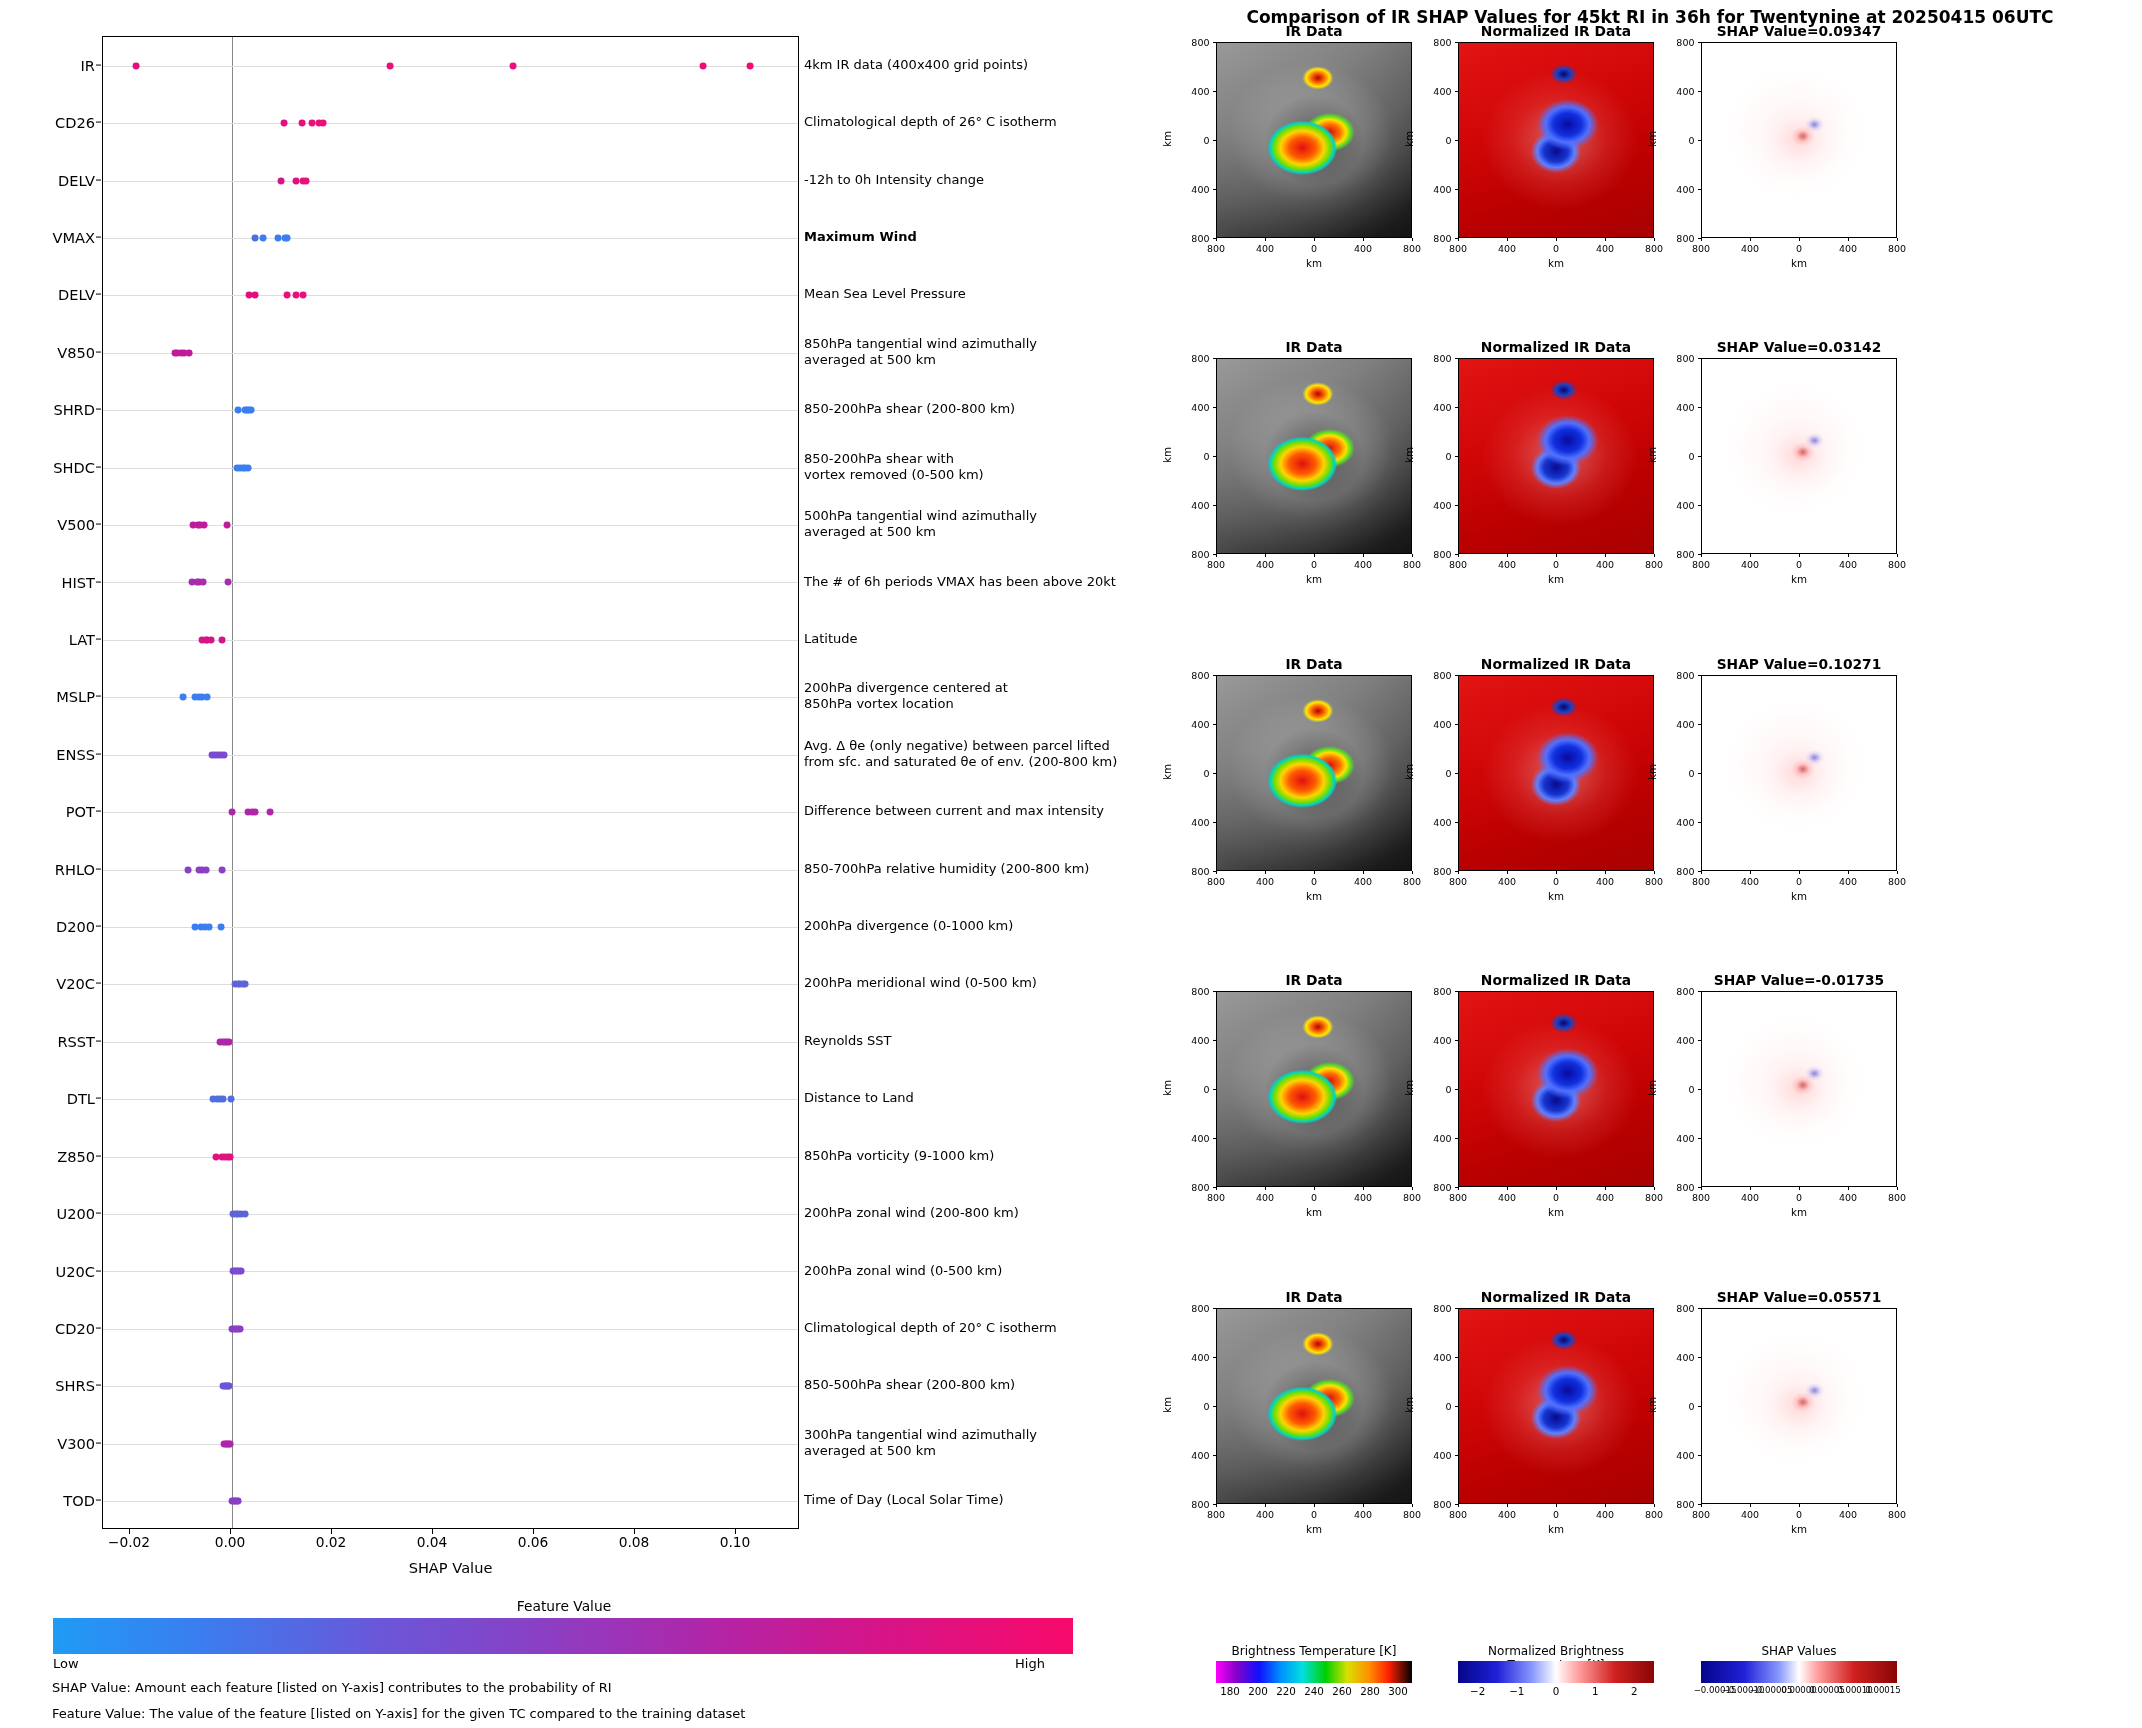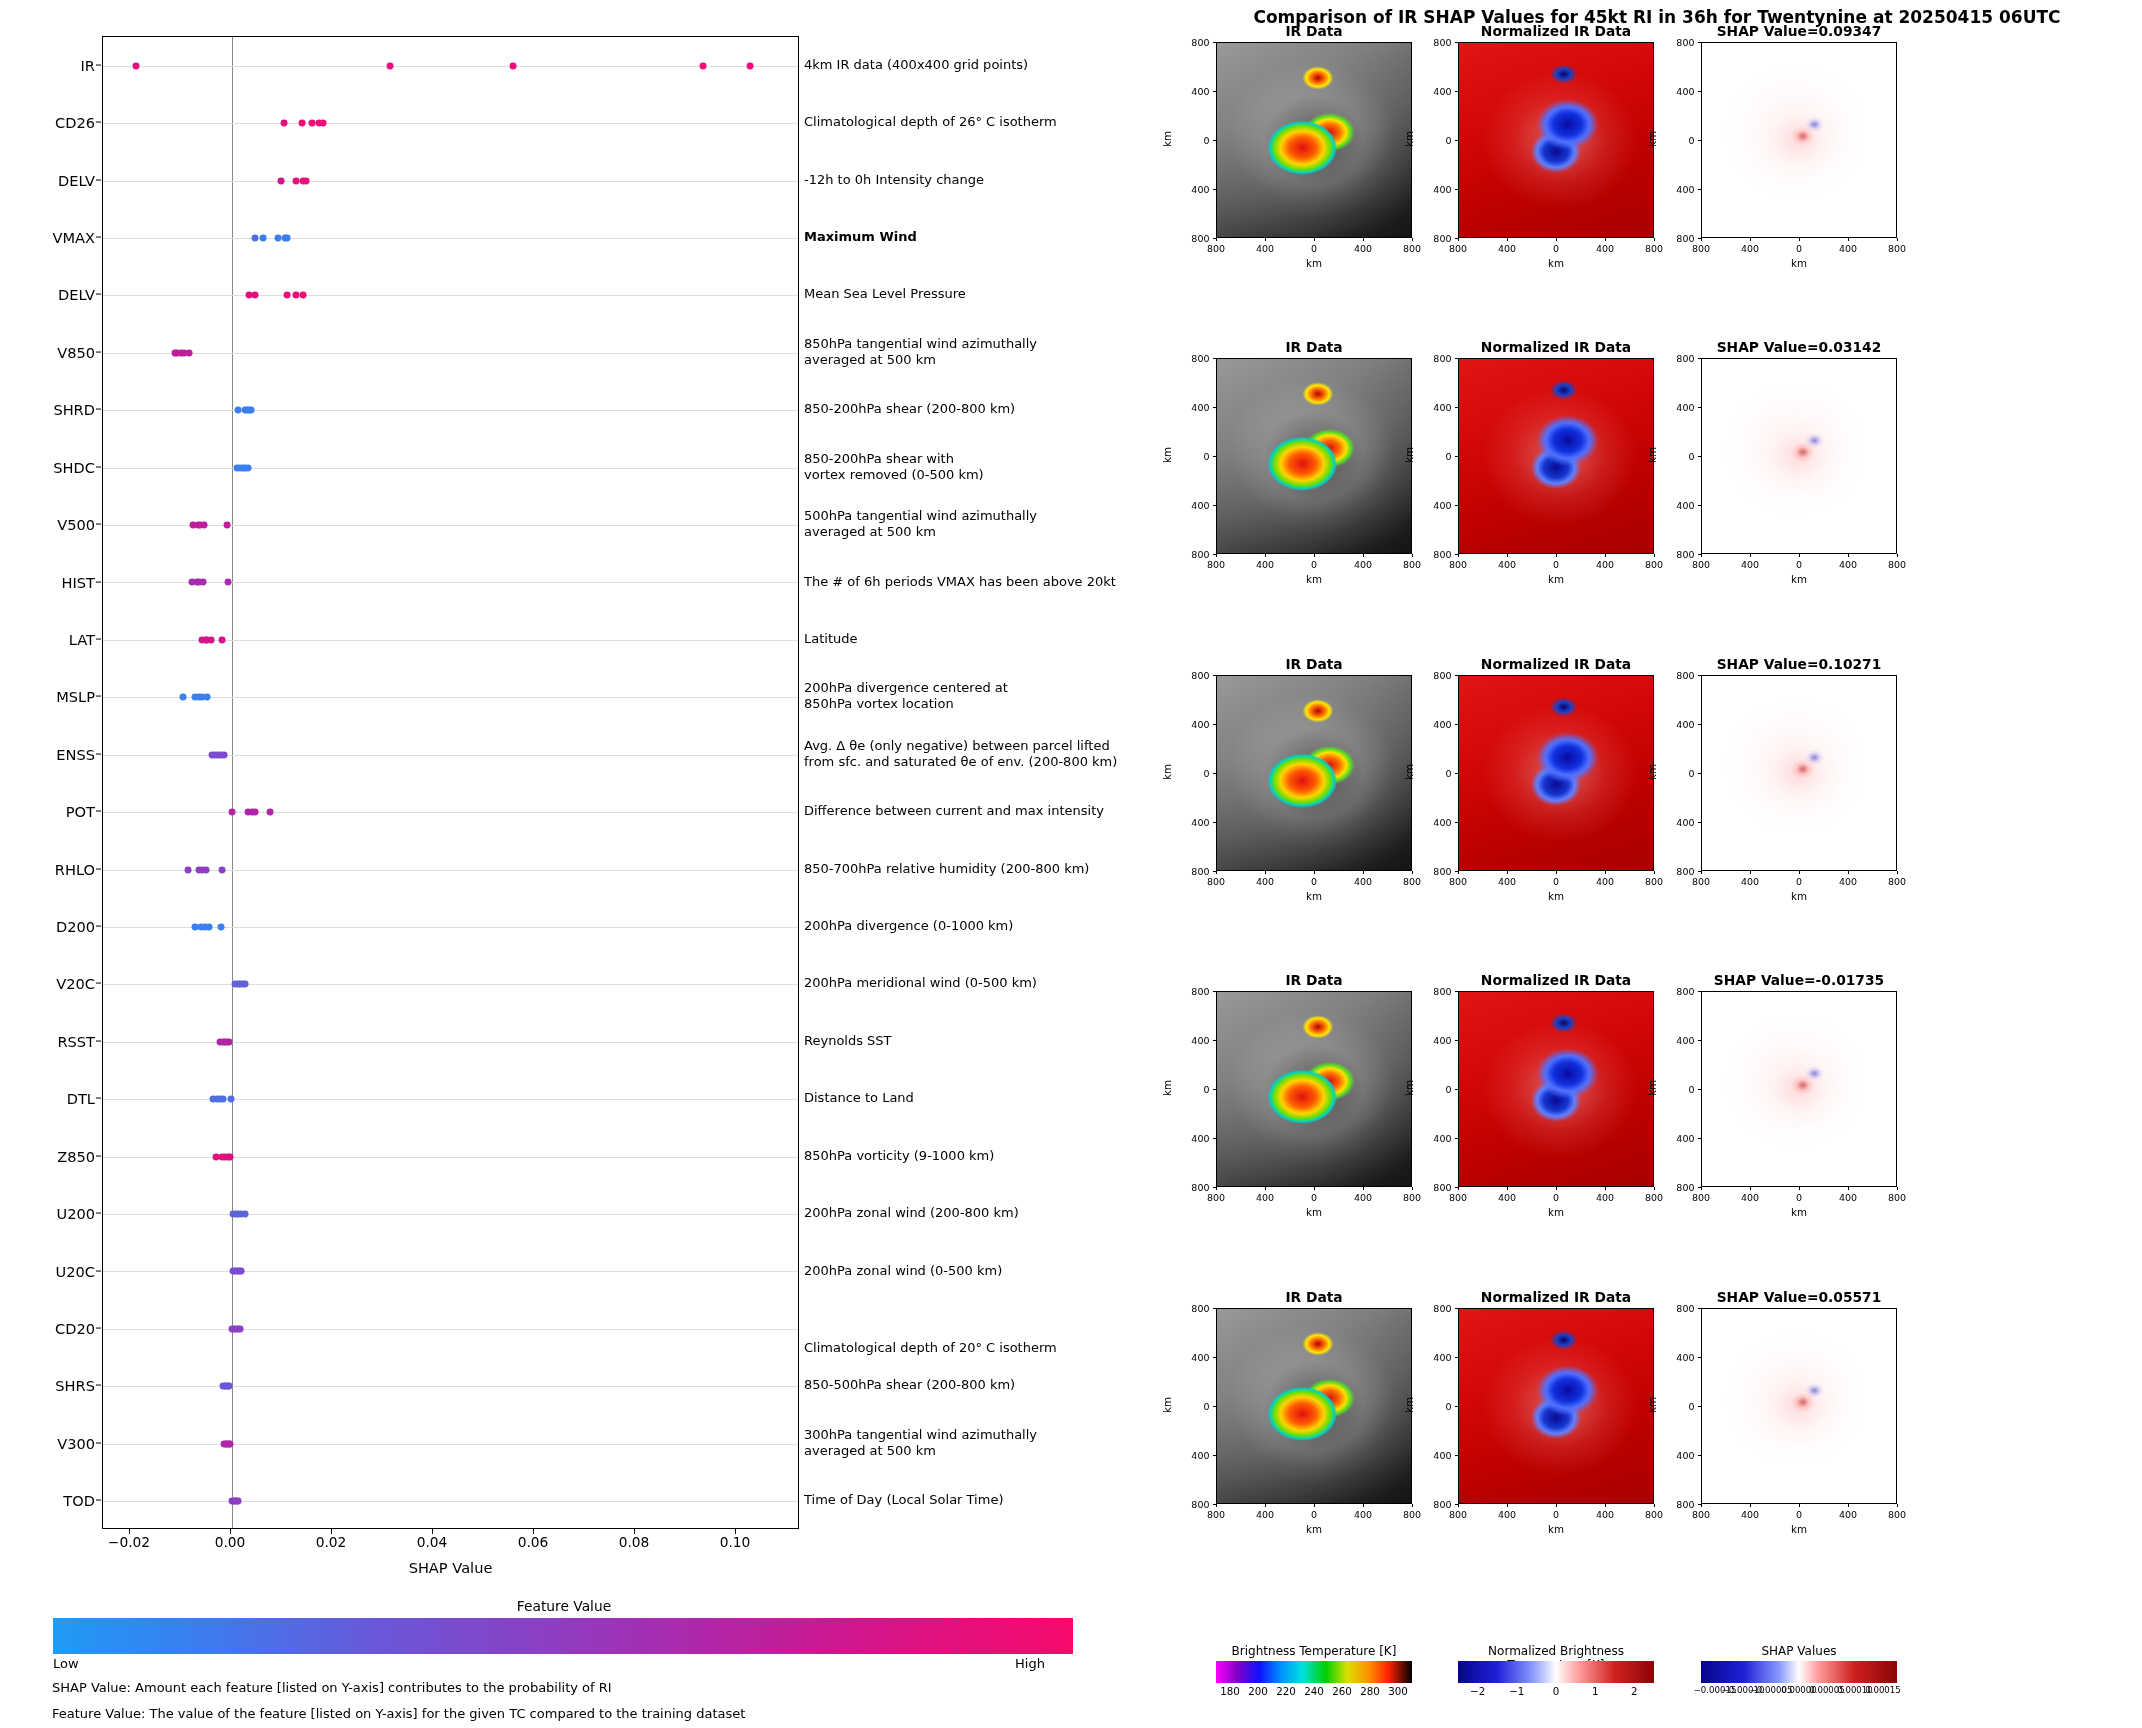--- a/index.html
+++ b/index.html
@@ -31,7 +31,7 @@
     color: #000;
   }
   #left-title { position: absolute; left: 47px; top: 6.9px; width: 749px; }
-  #right-title { position: absolute; left: 16px; top: 6.9px; width: 968px; font-size: 17px;}
+  #right-title { position: absolute; left: 9px; top: 6.9px; width: 968px; font-size: 17px;}
 
   
   .beeswarm-frame {

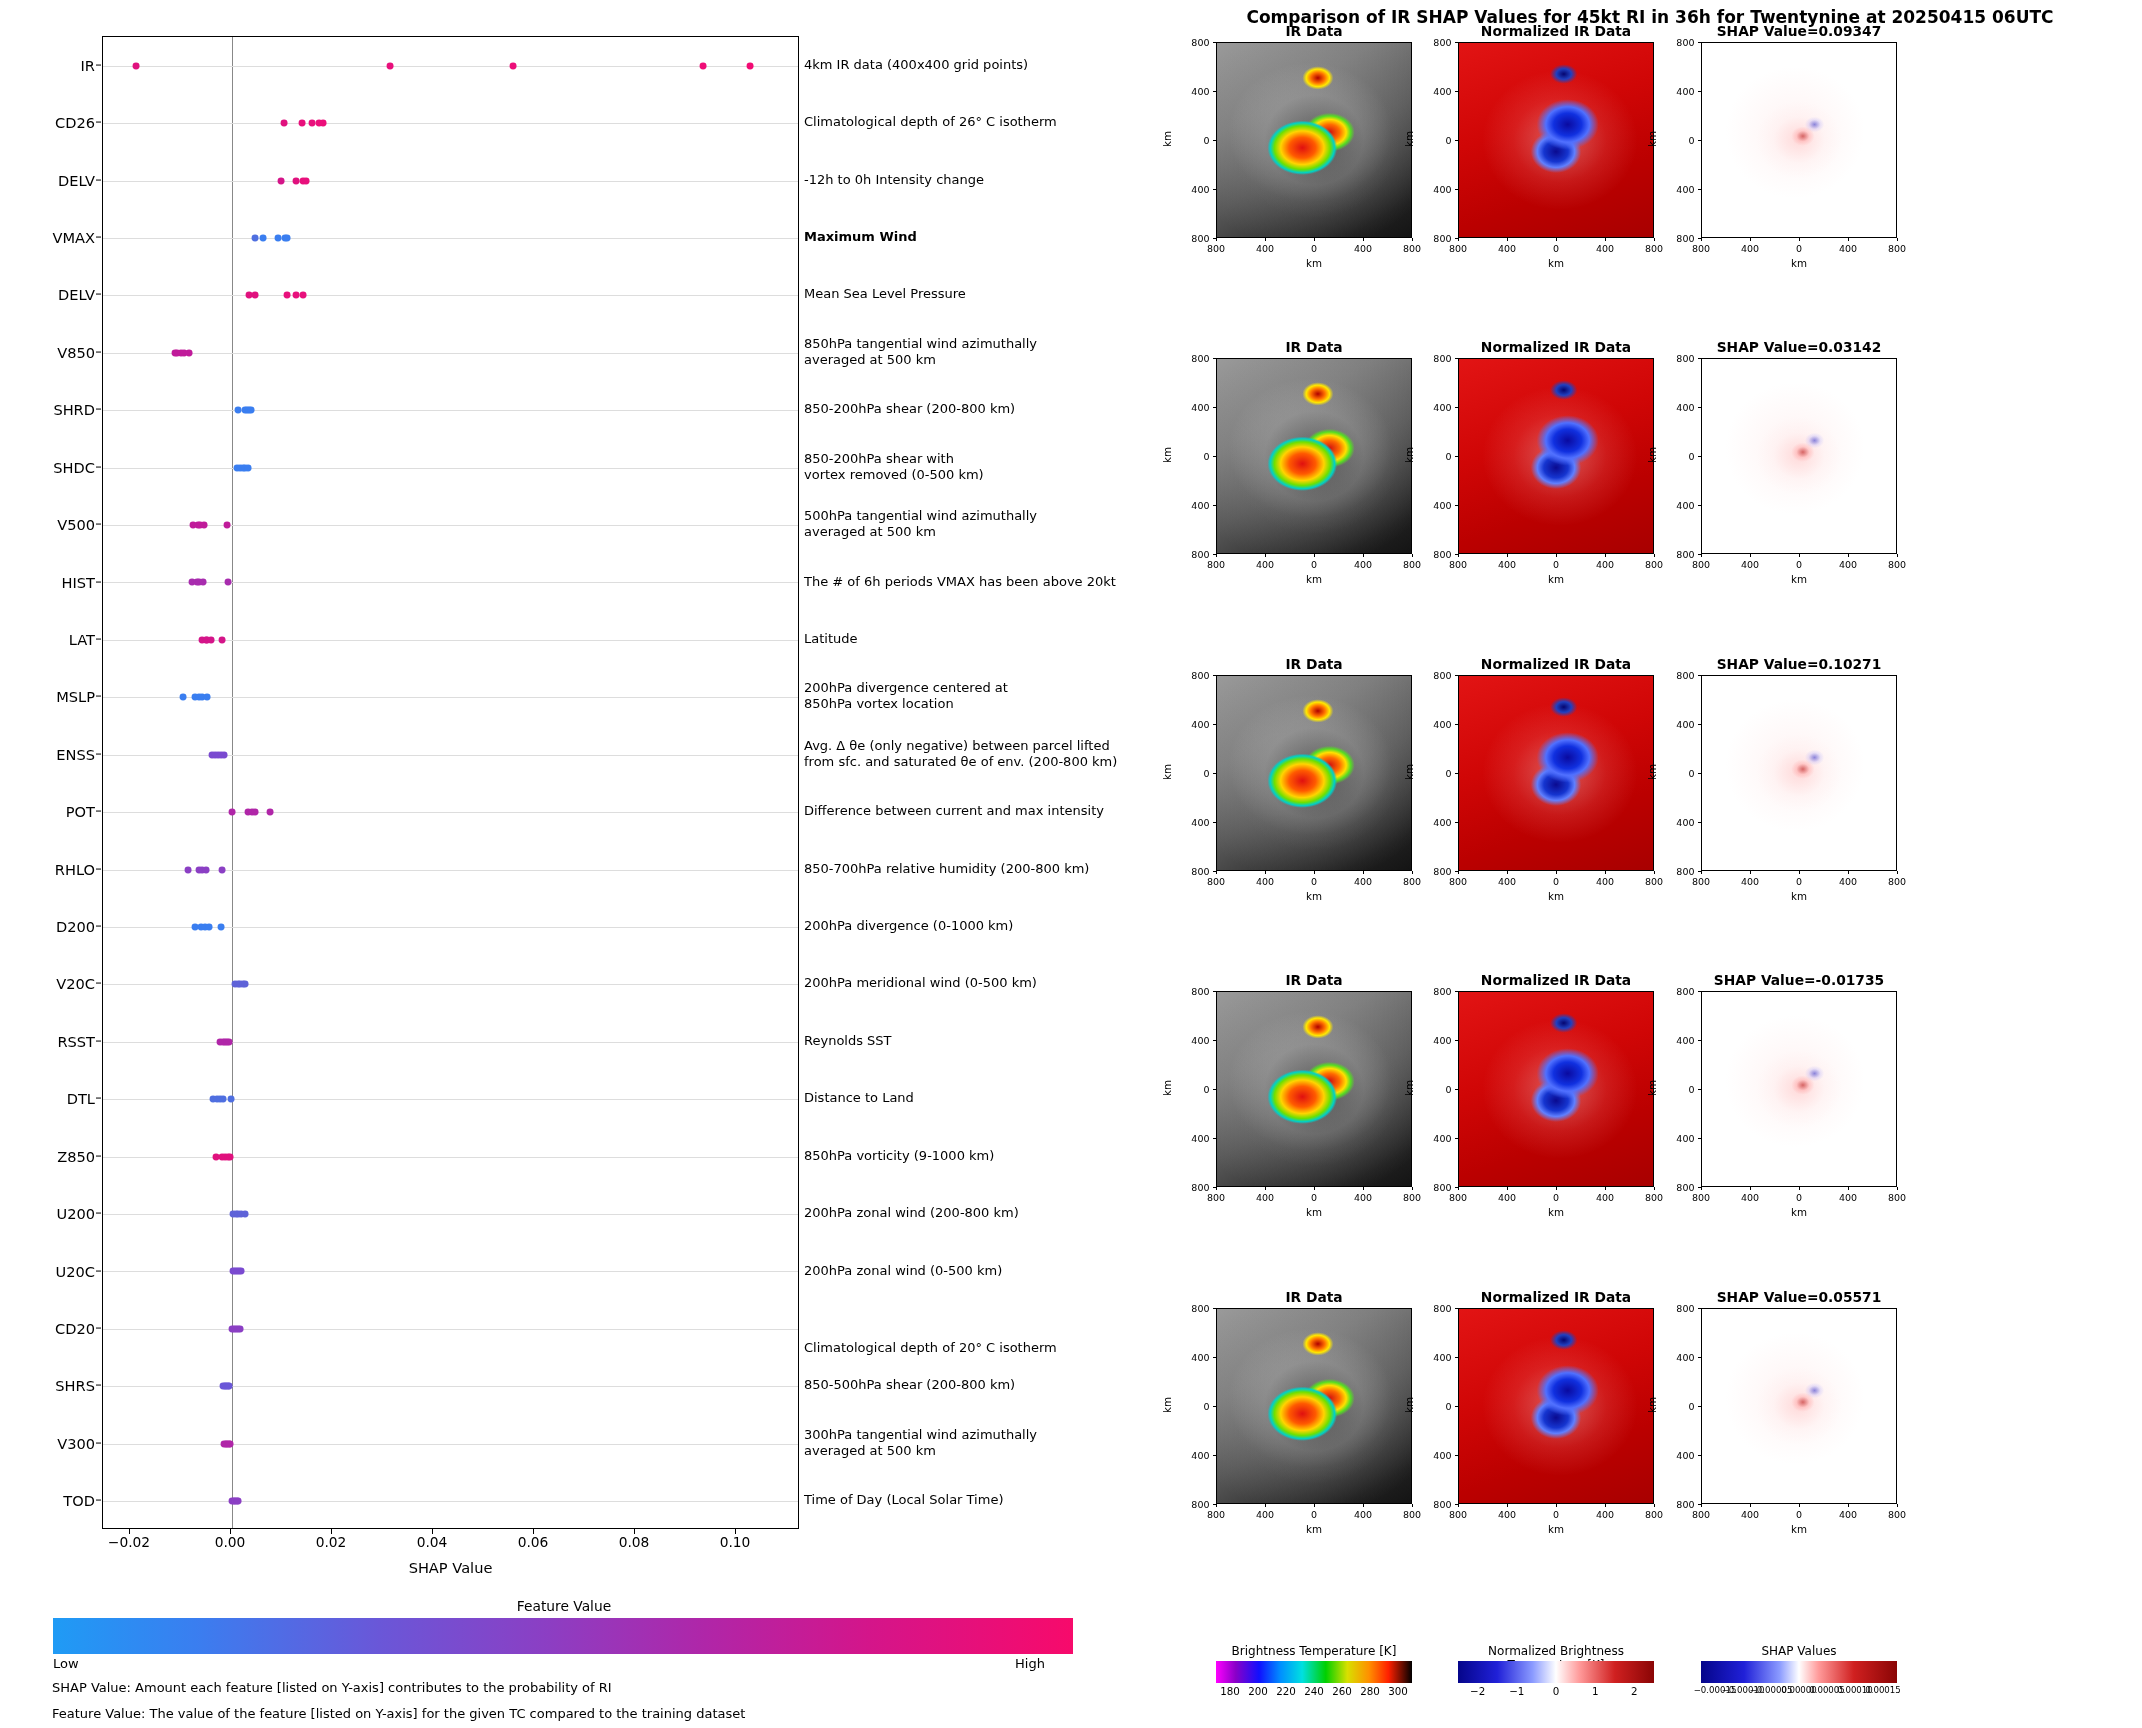--- a/index.html
+++ b/index.html
@@ -461,7 +461,7 @@
       <div class="desc-label" style="top: 1271px;">200hPa zonal wind (0-500 km)</div>
       <div class="ytick-mark" style="top: 1328px;"></div>
       <div class="y-label" style="top: 1328px;">CD20</div>
-      <div class="desc-label" style="top: 1328px; margin-top: 20px;">Climatological depth of 20° C isotherm</div>
+      <div class="desc-label" style="top: 1328px;">Climatological depth of 20° C isotherm</div>
       <div class="ytick-mark" style="top: 1385px;"></div>
       <div class="y-label" style="top: 1385px;">SHRS</div>
       <div class="desc-label" style="top: 1385px;">850-500hPa shear (200-800 km)</div>

